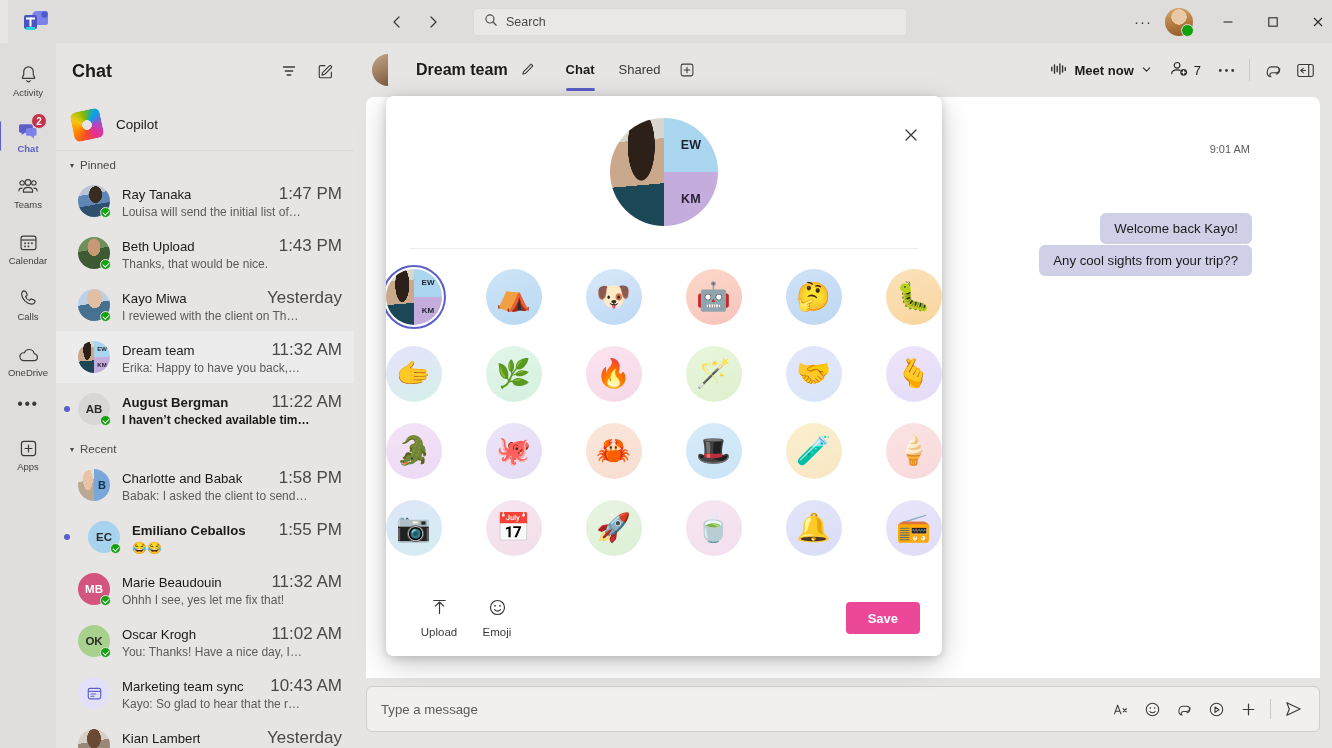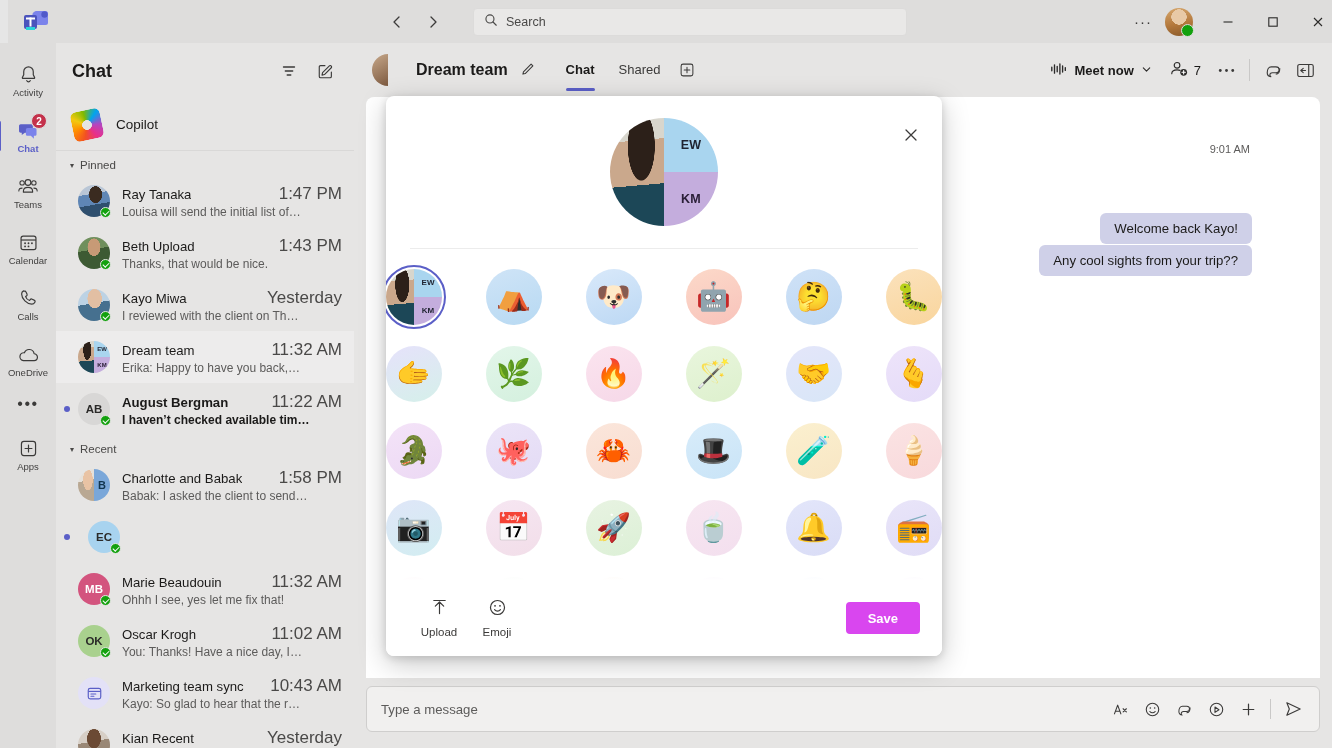--- a/index.html
+++ b/index.html
@@ -560,6 +560,13 @@
           <div class="av" style="background: rgb(168, 211, 239); color: rgb(43, 42, 41); margin-left: 24px;">
             <span>EC</span>
             <span class="pres"></span>
+          </div>
+          <div class="chat-meta">
+            <div class="chat-line1">
+              <div class="chat-name bold">Emiliano Ceballos</div>
+              <div class="chat-time">1:55 PM</div>
+            </div>
+            <div class="chat-prev bold">😂😂</div>
           </div>
         </div>
         <div class="chat-row">

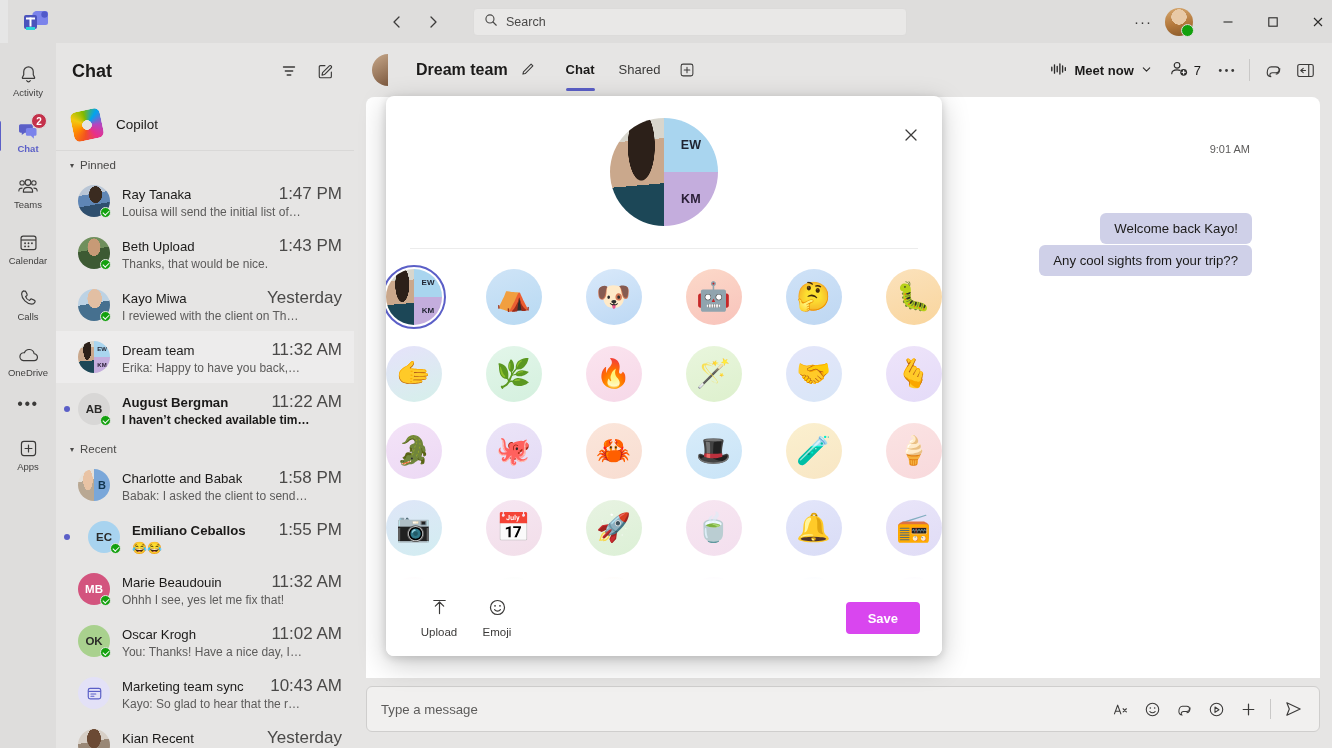--- a/index.html
+++ b/index.html
@@ -289,7 +289,7 @@
   }
   .foot-label { font-size: 11.5px; color: #3b3a39; }
   .save-btn {
-    margin-left: auto; background: #d946ef; color: #fff; font-size: 13px;
+    margin-left: auto; background: #ec4899; color: #fff; font-size: 13px;
     font-weight: 600; border: none; border-radius: 4px; padding: 7px 22px;
     height: 32px; cursor: pointer; font-family: "Liberation Sans", sans-serif;
   }

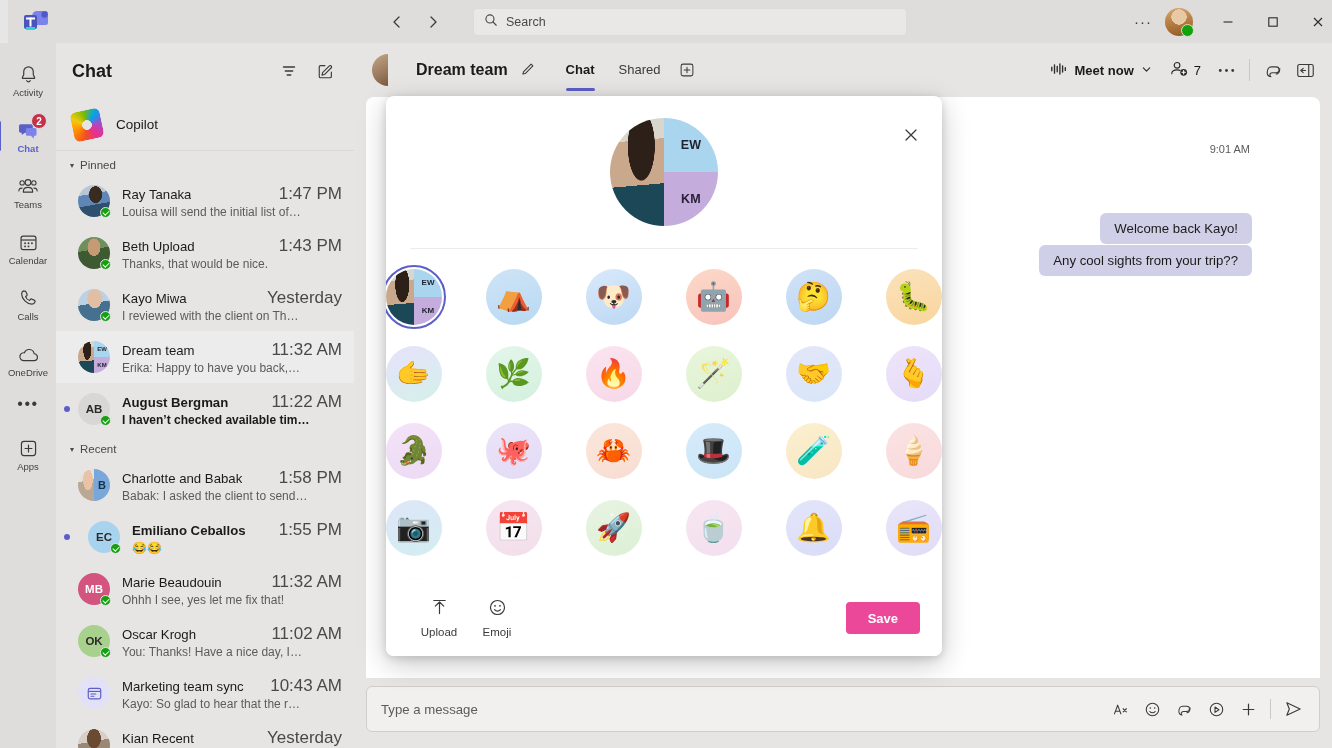--- a/index.html
+++ b/index.html
@@ -615,7 +615,7 @@
           <div class="av" style="background: radial-gradient(at 50% 30%, rgb(107, 74, 52) 0px, rgb(107, 74, 52) 30%, transparent 31%) 0% 0% / cover, linear-gradient(170deg, rgb(215, 207, 198) 0px, rgb(215, 207, 198) 40%, rgb(154, 136, 118) 40%, rgb(154, 136, 118) 100%);"></div>
           <div class="chat-meta">
             <div class="chat-line1">
-              <div class="chat-name">Kian Recent</div>
+              <div class="chat-name">Kian Lambert</div>
               <div class="chat-time">Yesterday</div>
             </div>
             <div class="chat-prev">Have you run this by Beth? Mak…</div>

